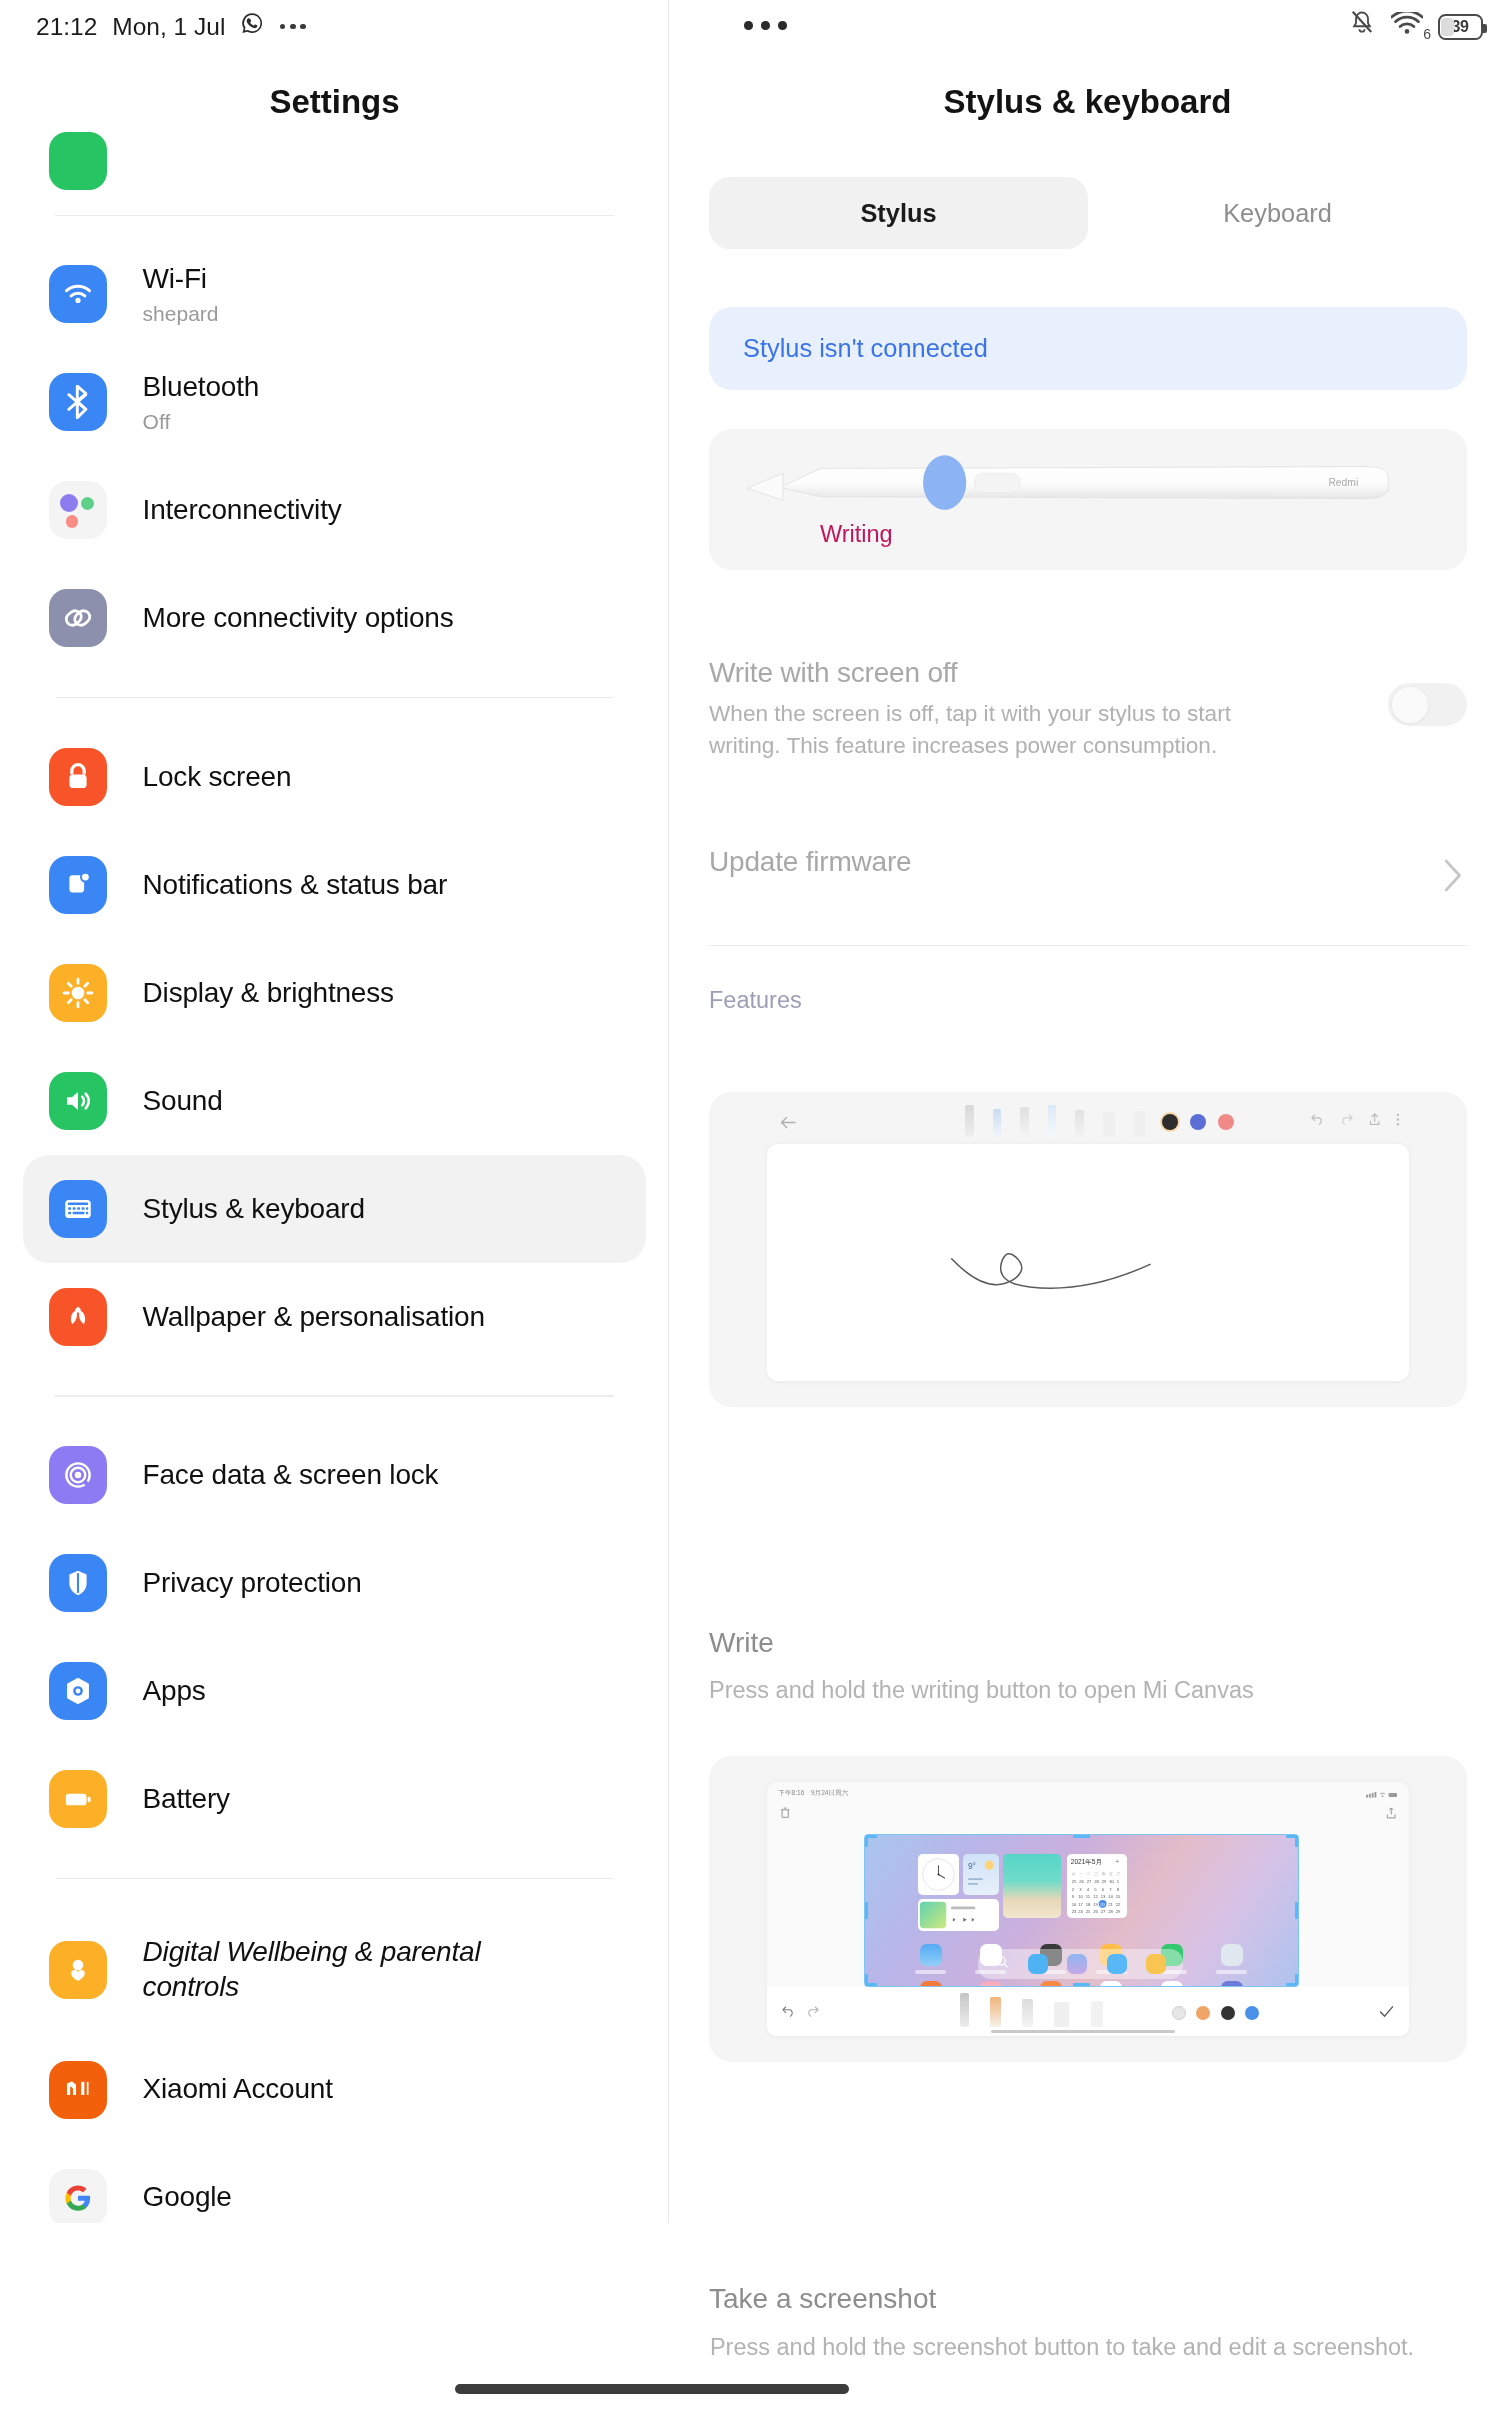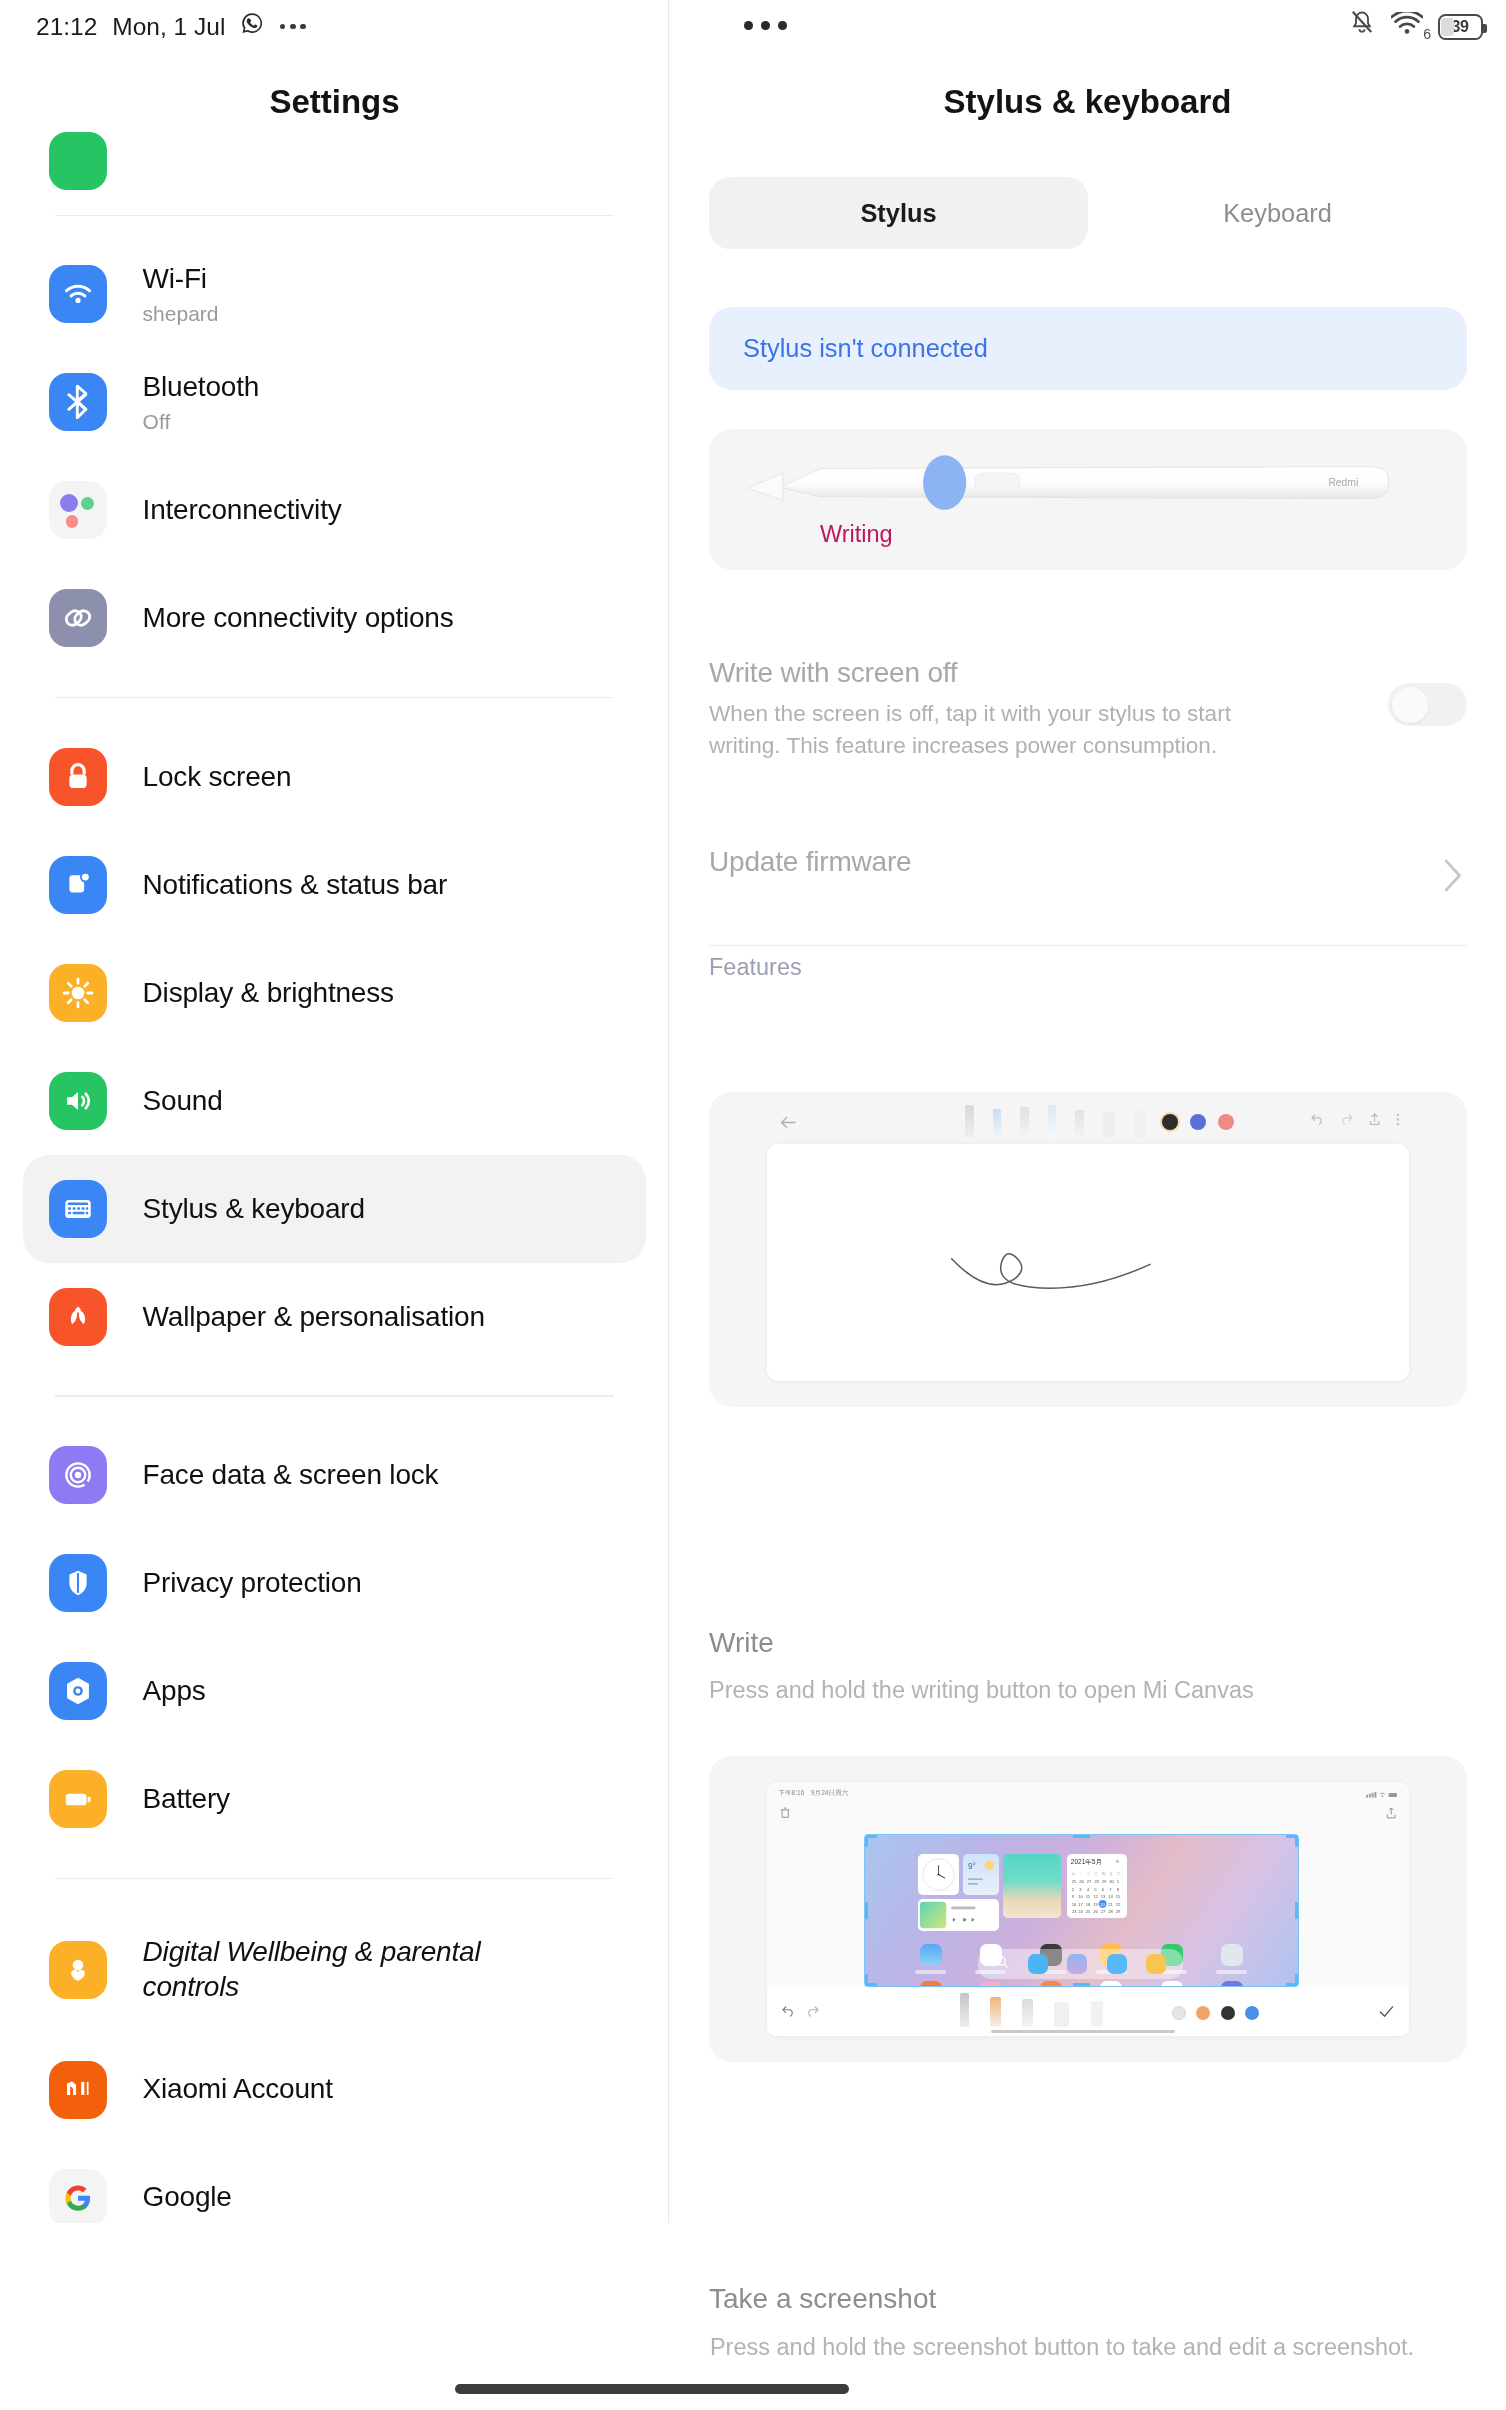--- a/index.html
+++ b/index.html
@@ -548,7 +548,7 @@
 
     <div class="hr-line" style="top:945px;"></div>
 
-    <div class="features-label" style="top:954px;">Features</div>
+    <div class="features-label" style="top:987px;">Features</div>
 
     <div class="feature-card" style="top:1092px;height:315px;">
       <div class="canvas-mock">

